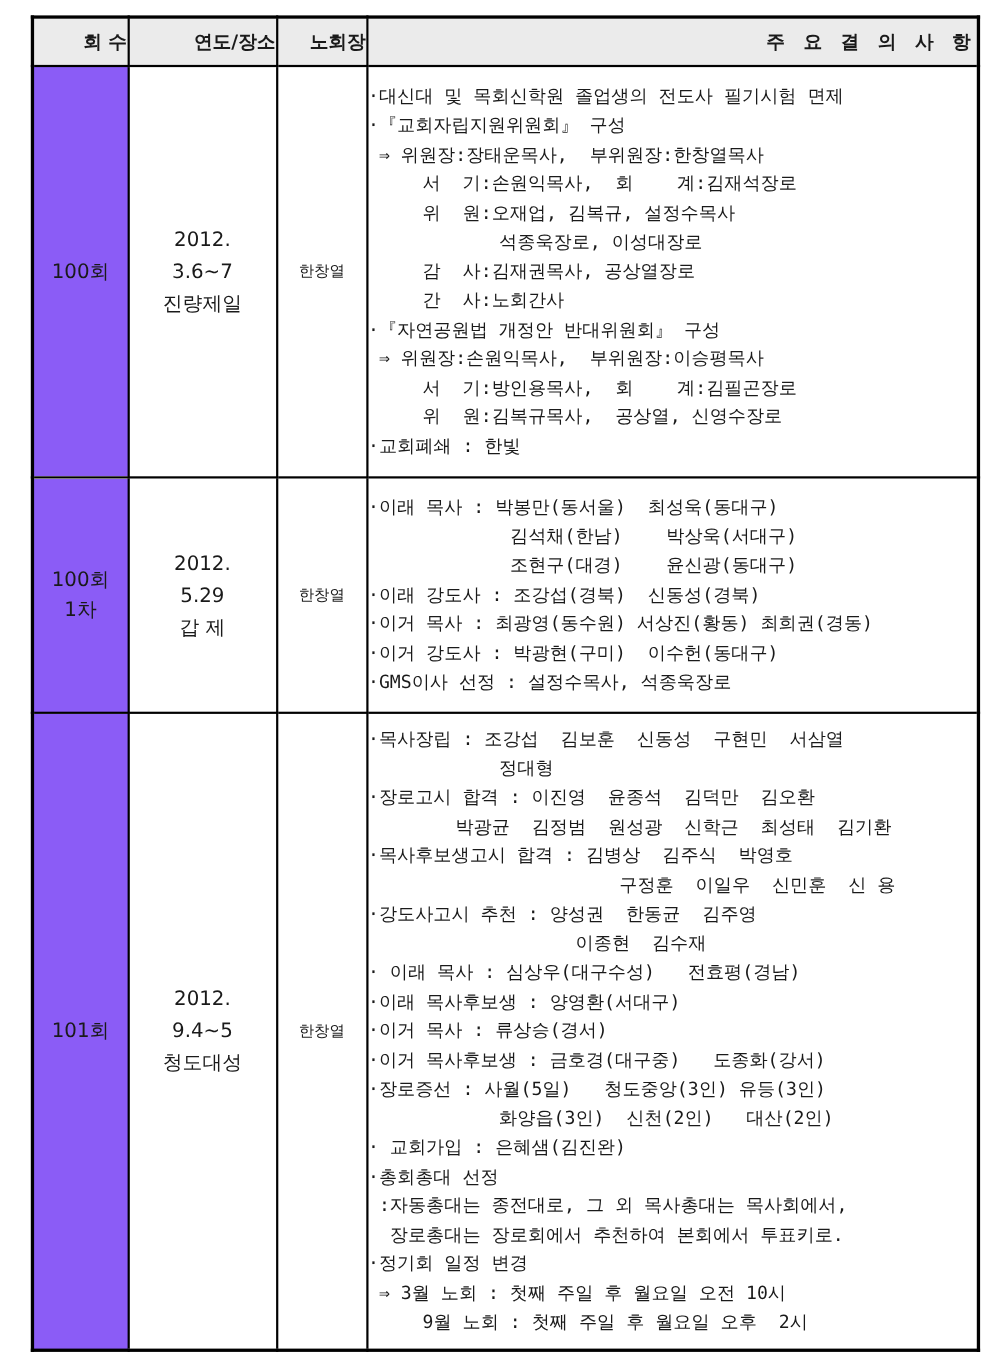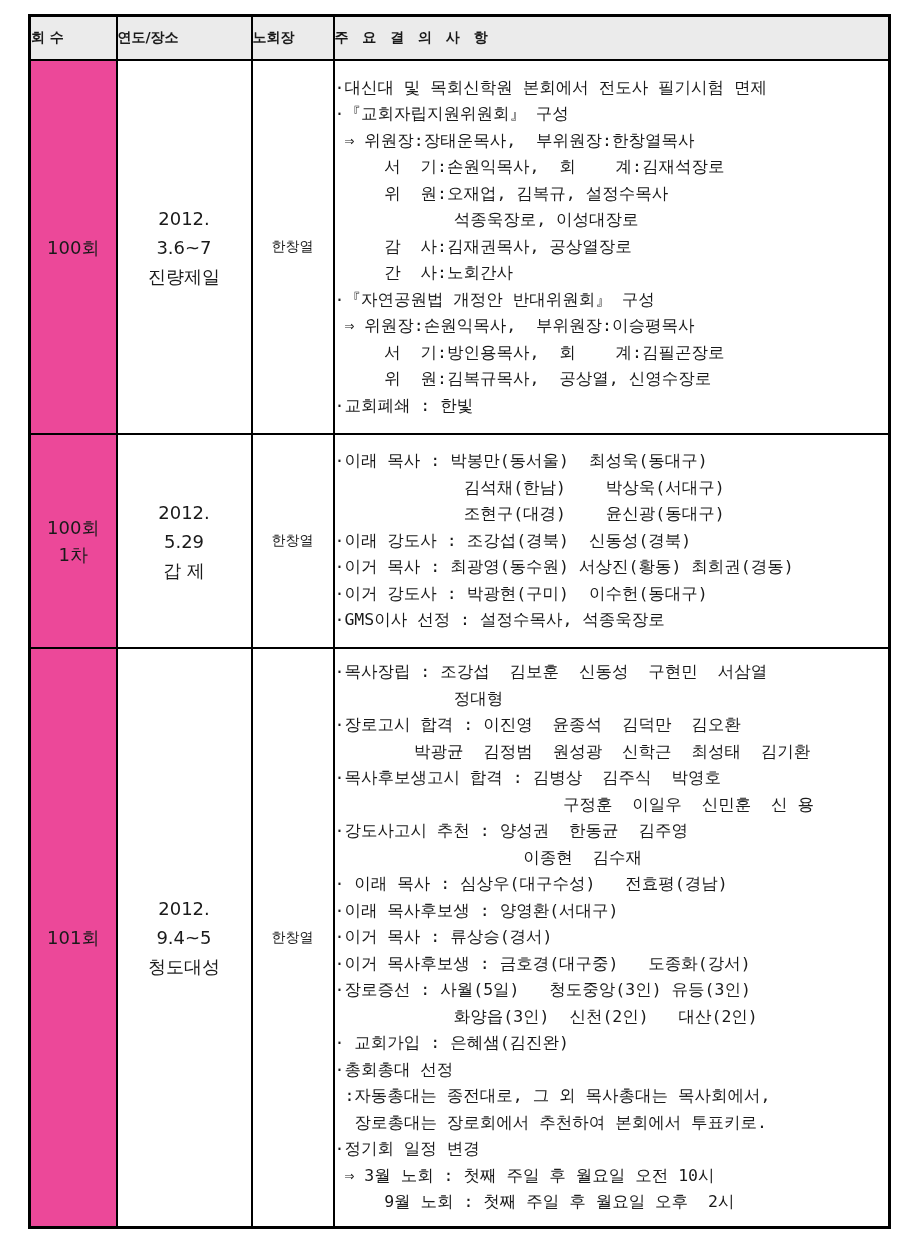--- a/index.html
+++ b/index.html
@@ -33,10 +33,10 @@
   }
   th.hdr {
     background: #ebebeb;
-    font-size: 14px;
+    font-size: 17px;
     font-weight: bold;
     height: 42px;
-    text-align: left;
+    text-align: right;
     vertical-align: middle;
     white-space: pre;
   }

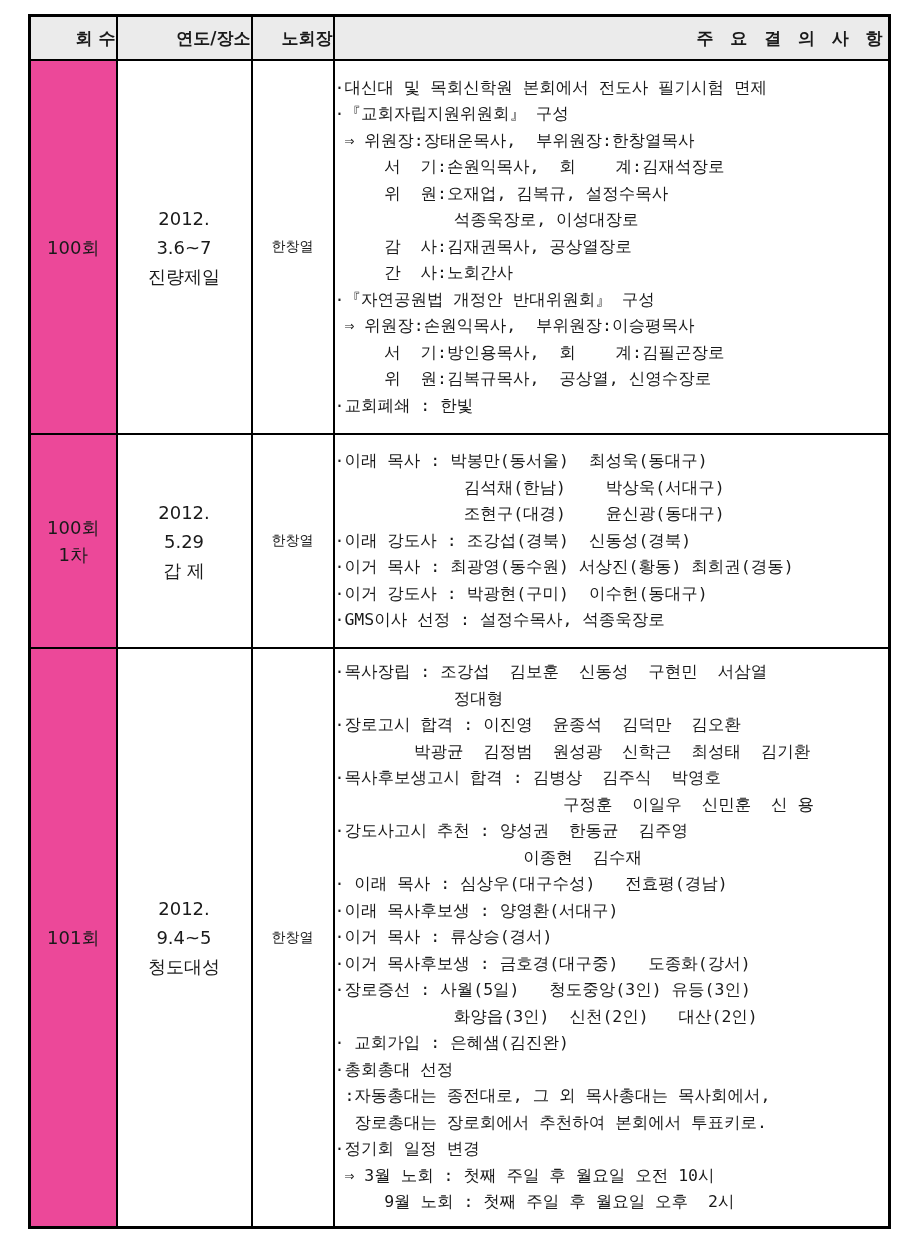--- a/index.html
+++ b/index.html
@@ -104,7 +104,7 @@
 3.6~7
 진량제일</td>
       <td class="moderator">한창열</td>
-      <td class="resolutions">·대신대 및 목회신학원 본회에서 전도사 필기시험 면제
+      <td class="resolutions">·대신대 및 목회신학원 졸업생의 전도사 필기시험 면제
 ·『교회자립지원위원회』 구성
  ⇒ 위원장:장태운목사,  부위원장:한창열목사
      서  기:손원익목사,  회    계:김재석장로

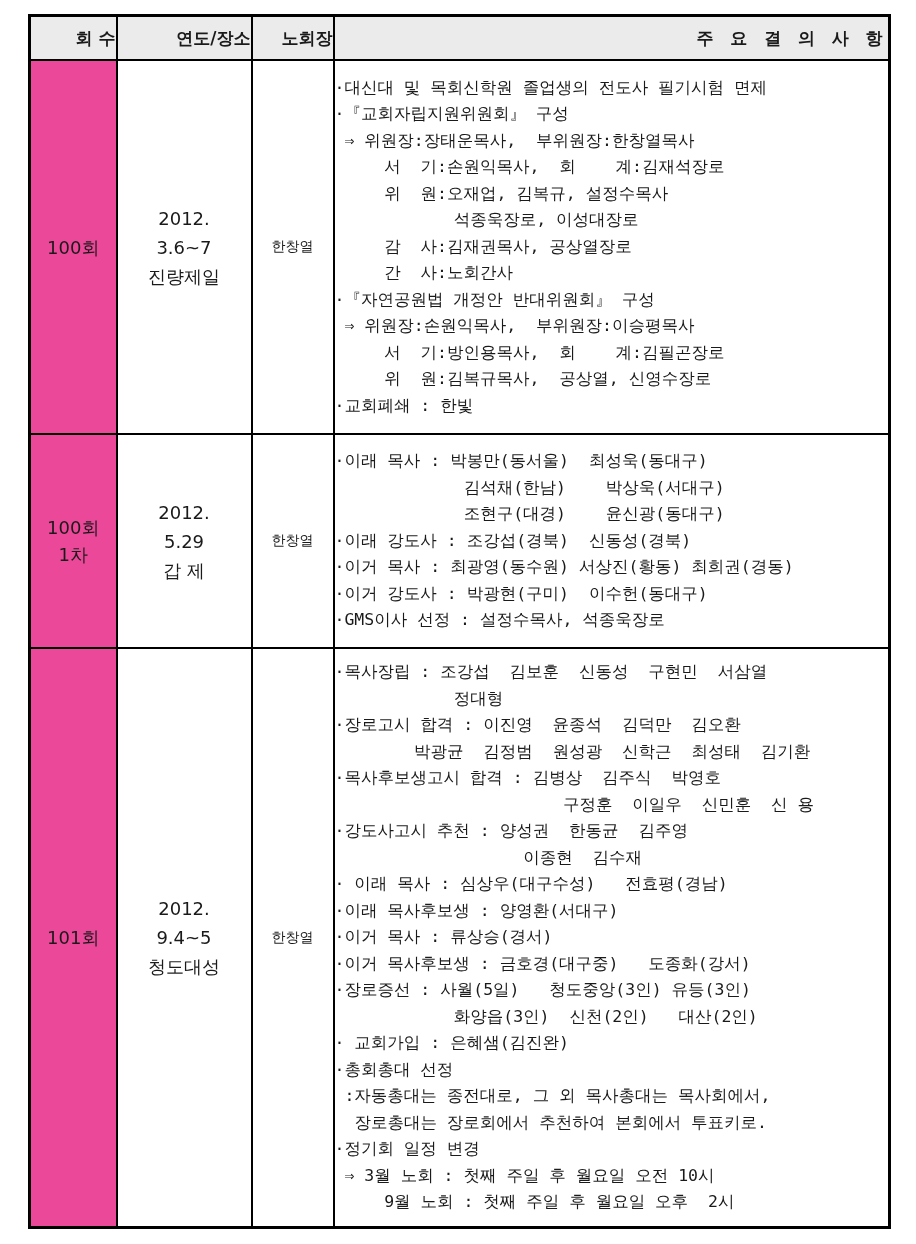--- a/index.html
+++ b/index.html
@@ -44,7 +44,7 @@
     letter-spacing: 0.32em;
   }
   td.session {
-    background: #ec4899;
+    background: #8b5cf6;
     text-align: center;
     vertical-align: middle;
     font-size: 18px;

